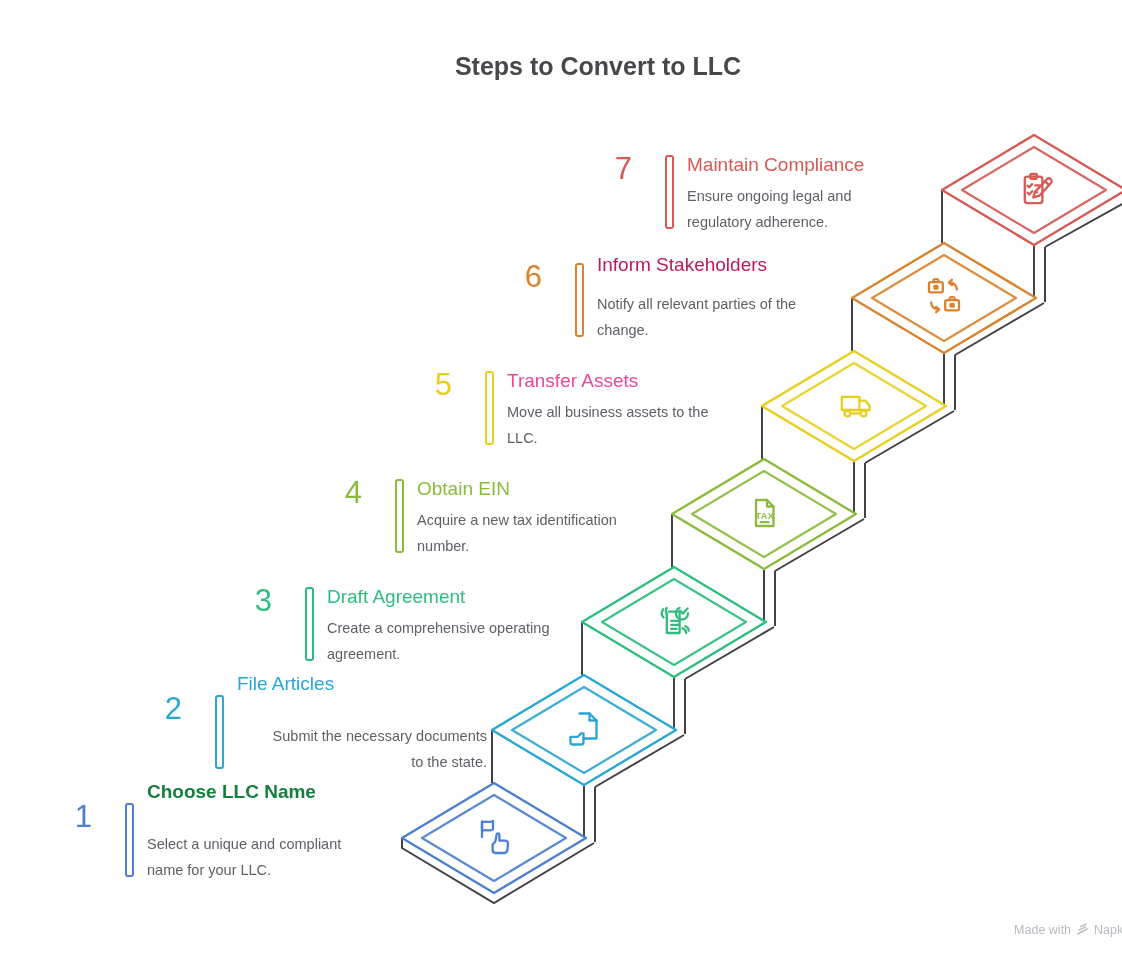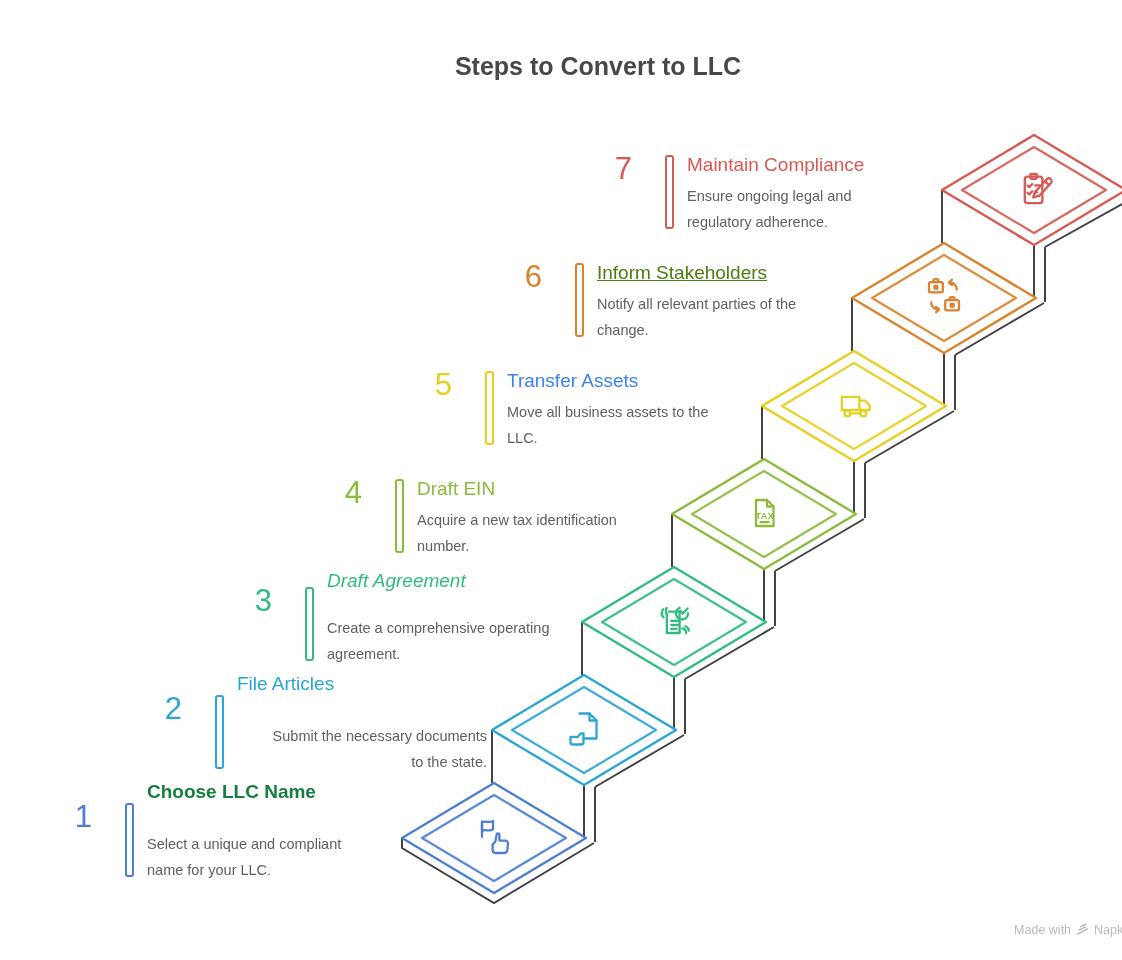--- a/index.html
+++ b/index.html
@@ -146,7 +146,7 @@
       <div class="step">
         <div class="step-number" style="left: 459px; top: 260px; color: rgb(217, 131, 47);">6</div>
         <div class="step-bar" style="left: 538px; top: 263px; border-color: rgb(217, 131, 47);"></div>
-        <div class="step-title" style="left: 560px; top: 261px; color: #4d7c0f; text-decoration: underline;">Inform Stakeholders</div>
+        <div class="step-title" style="left: 560px; top: 253px; color: #be185d;">Inform Stakeholders</div>
         <div class="step-desc" style="left: 560px; top: 291px;">Notify all relevant parties of the
 change.</div>
       </div>

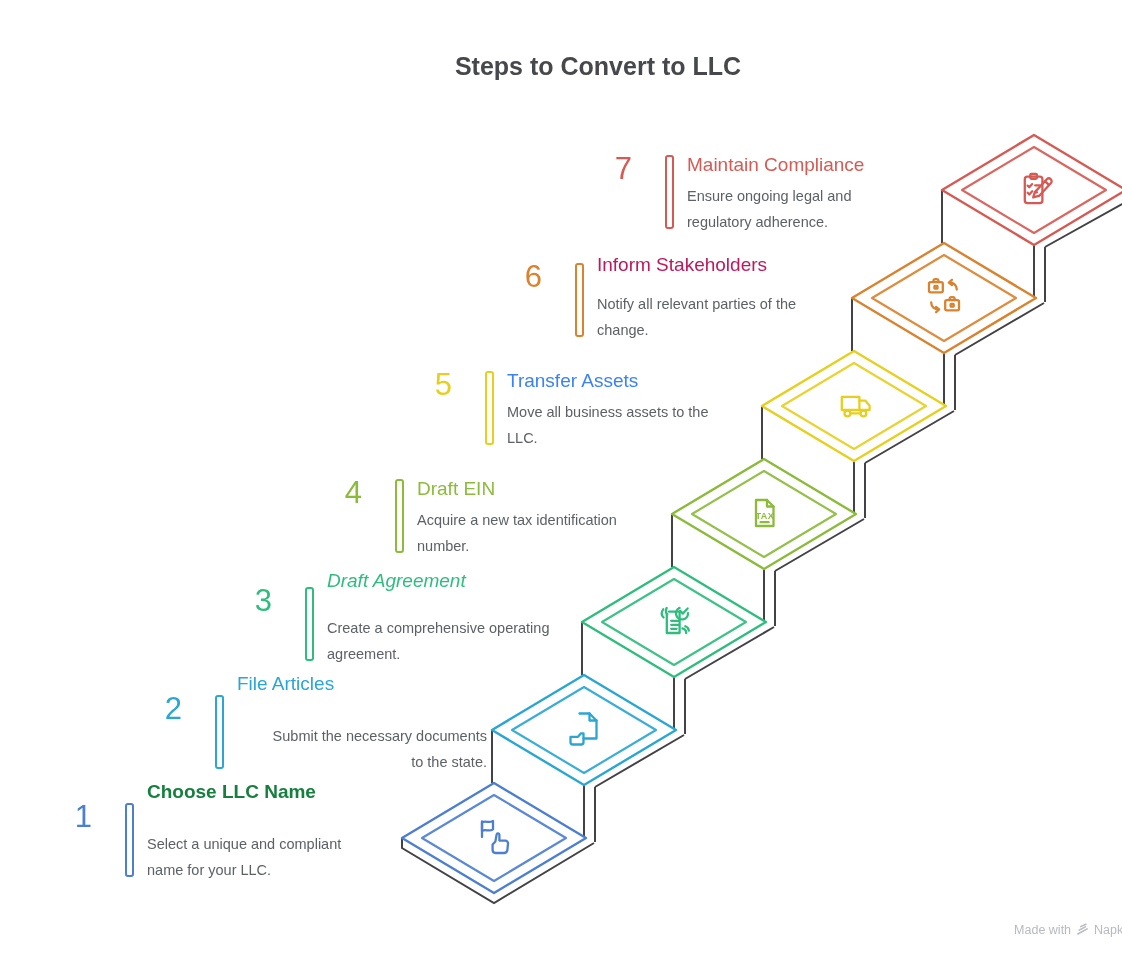--- a/index.html
+++ b/index.html
@@ -139,7 +139,7 @@
       <div class="step">
         <div class="step-number" style="left: 369px; top: 368px; color: rgb(231, 207, 30);">5</div>
         <div class="step-bar" style="left: 448px; top: 371px; border-color: rgb(231, 207, 30);"></div>
-        <div class="step-title" style="left: 470px; top: 369px; color: #3b82f6;">Transfer Assets</div>
+        <div class="step-title" style="left: 470px; top: 369px; color: #ec4899;">Transfer Assets</div>
         <div class="step-desc" style="left: 470px; top: 399px;">Move all business assets to the
 LLC.</div>
       </div>

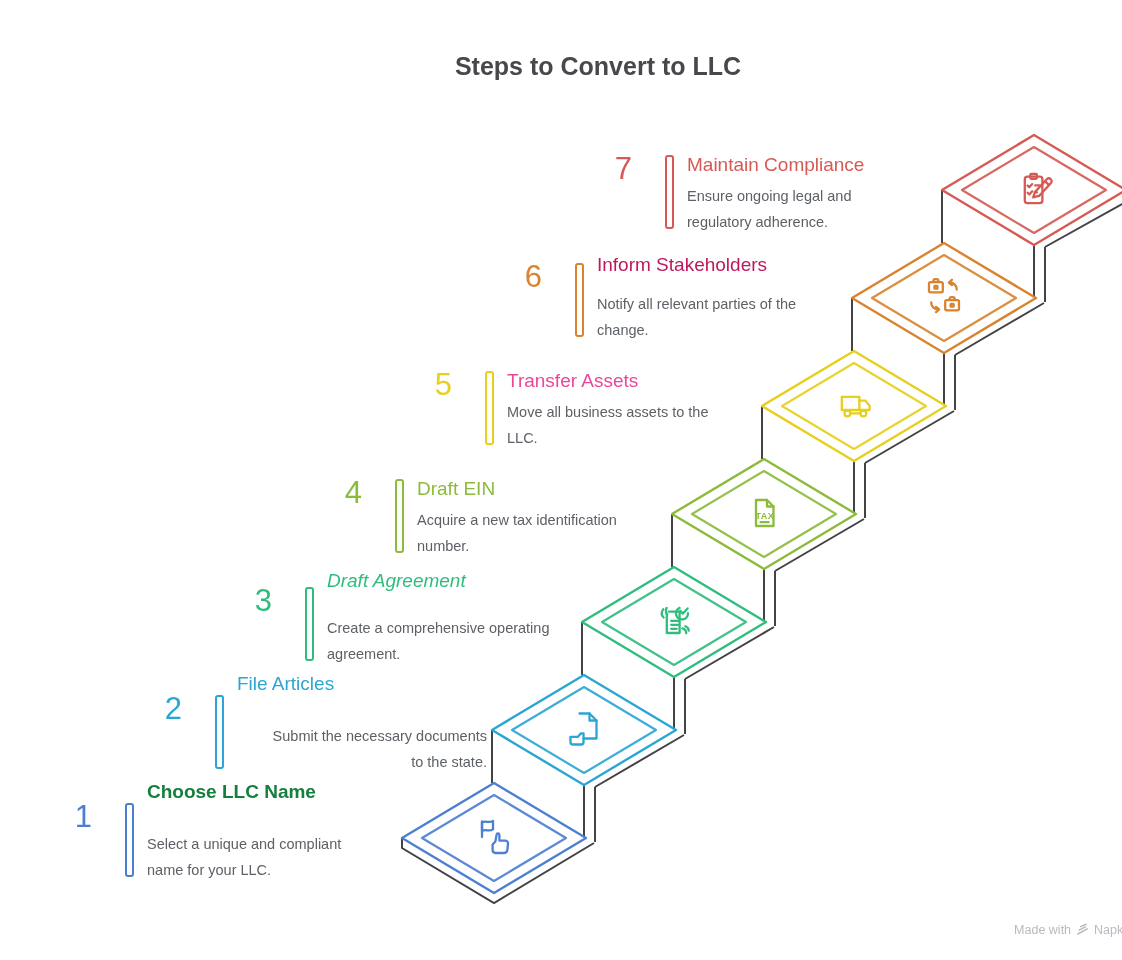--- a/index.html
+++ b/index.html
@@ -132,7 +132,7 @@
       <div class="step">
         <div class="step-number" style="left: 279px; top: 476px; color: rgb(140, 187, 60);">4</div>
         <div class="step-bar" style="left: 358px; top: 479px; border-color: rgb(140, 187, 60);"></div>
-        <div class="step-title" style="left: 380px; top: 477px; color: rgb(140, 187, 60);">Draft EIN</div>
+        <div class="step-title" style="left: 380px; top: 477px; color: rgb(140, 187, 60);">Obtain EIN</div>
         <div class="step-desc" style="left: 380px; top: 507px;">Acquire a new tax identification
 number.</div>
       </div>

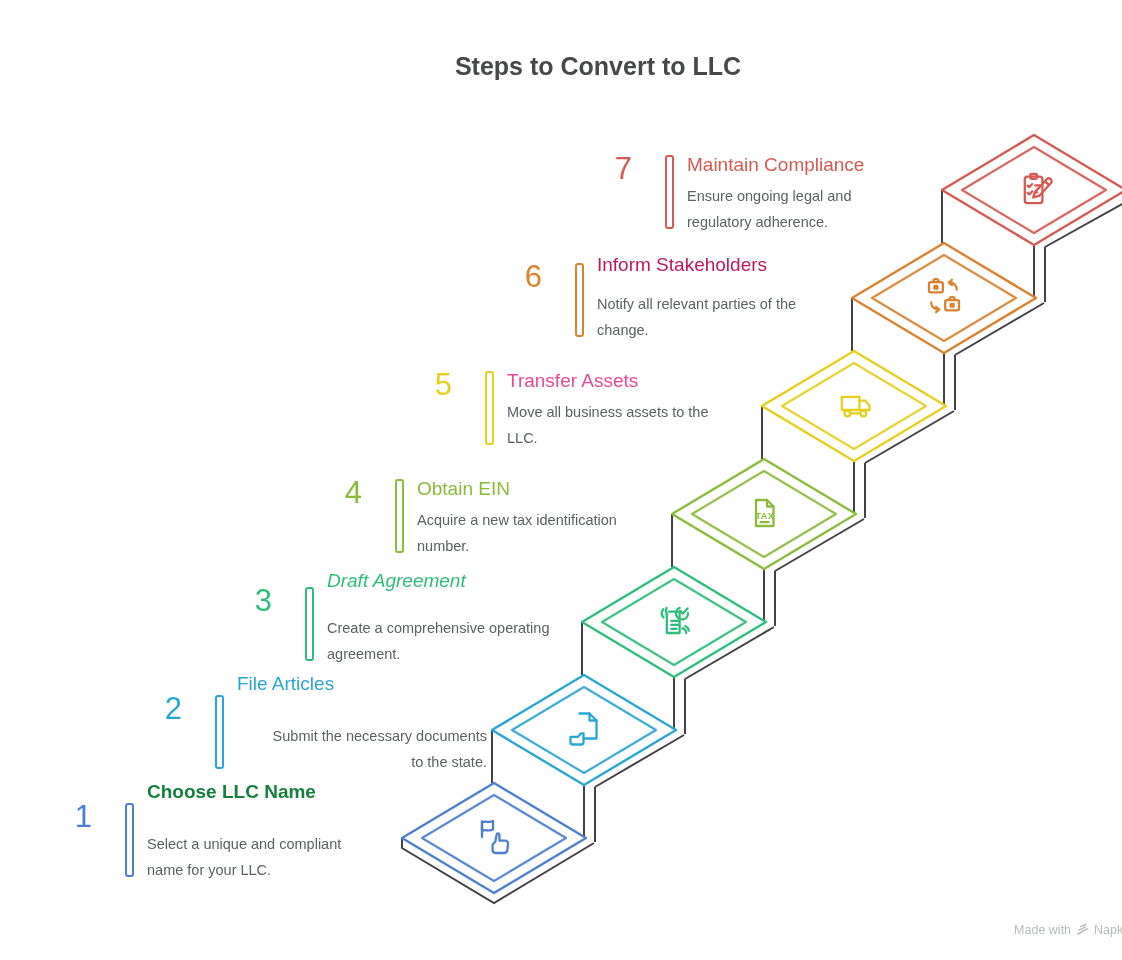--- a/index.html
+++ b/index.html
@@ -125,7 +125,7 @@
       <div class="step">
         <div class="step-number" style="left: 189px; top: 584px; color: rgb(47, 189, 126);">3</div>
         <div class="step-bar" style="left: 268px; top: 587px; border-color: rgb(47, 189, 126);"></div>
-        <div class="step-title" style="left: 290px; top: 569px; color: rgb(47, 189, 126); font-style: italic;">Draft Agreement</div>
+        <div class="step-title" style="left: 290px; top: 585px; color: rgb(47, 189, 126);">Draft Agreement</div>
         <div class="step-desc" style="left: 290px; top: 615px;">Create a comprehensive operating
 agreement.</div>
       </div>

